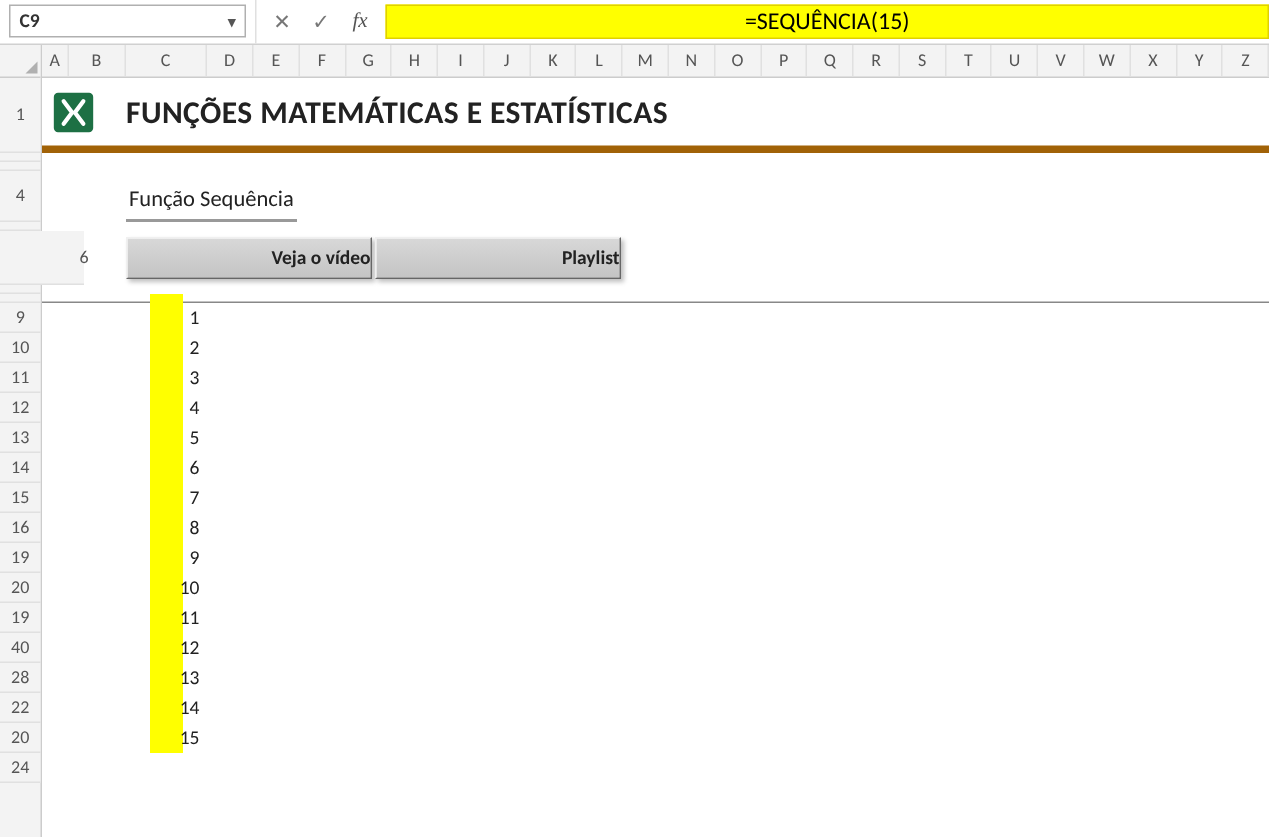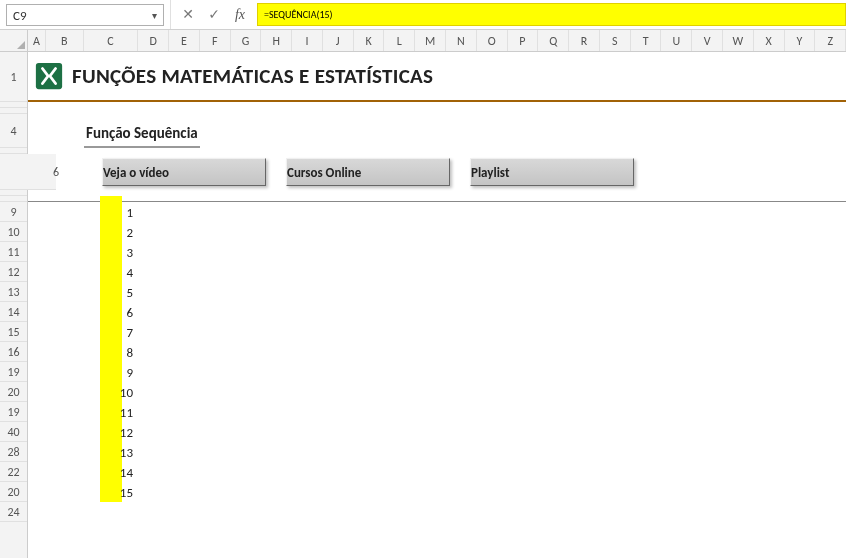--- a/index.html
+++ b/index.html
@@ -24,9 +24,10 @@
   }
   .namebox-wrap {
     display: flex;
-    align-items: flex-end;
+    align-items: flex-start;
     width: 170px;
     padding: 3px 6px;
+    font-weight: bold;
   }
   .namebox {
     flex: 1;

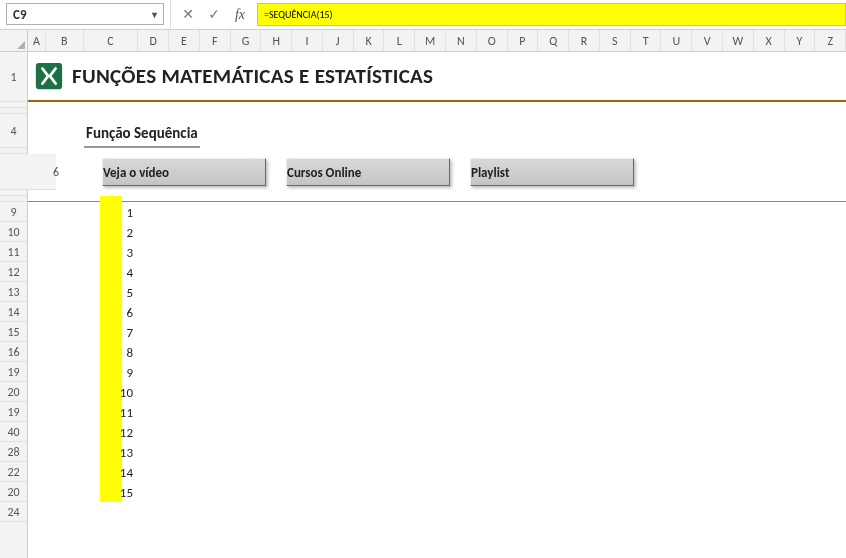--- a/index.html
+++ b/index.html
@@ -65,10 +65,11 @@
     display: flex;
     align-items: center;
     padding: 0 6px;
-    font-size: 10px;
+    font-size: 16px;
     color: #000;
     border: 1px solid #e0d000;
     margin: 3px 0 3px 0;
+    justify-content: center;
   }
 
   

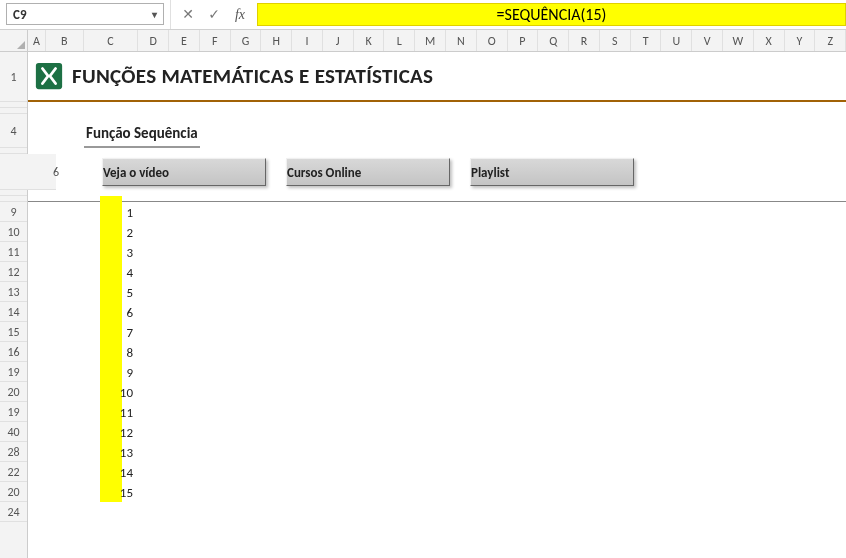--- a/index.html
+++ b/index.html
@@ -151,8 +151,8 @@
     display: flex;
     align-items: center;
     padding-left: 6px;
-    gap: 8px;
-    border-bottom: 2px solid #a16207;
+    gap: 20px;
+    border-bottom: 5px solid #a16207;
   }
   .xlogo {
     width: 30px; height: 30px;

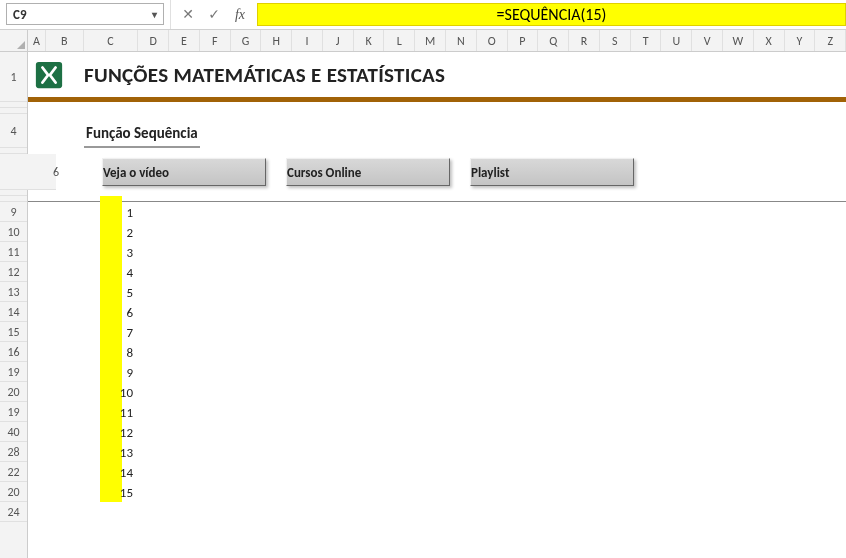--- a/index.html
+++ b/index.html
@@ -168,7 +168,7 @@
   .spacer6 { height: 6px; }
 
   .subtitle-row { height: 34px; display:flex; align-items:flex-end; padding-left:56px;}
-  .subtitle { font-size: 15px; font-weight: bold; color:#222; border-bottom:2px solid #999; padding:0 2px 4px 2px;}
+  .subtitle { font-size: 15px; font-weight: normal; color:#222; border-bottom:2px solid #999; padding:0 2px 4px 2px;}
   .tiny6 { height: 6px; }
 
   .btnrow { height: 36px; display:flex; align-items:center; padding-left:56px; gap:2px;}

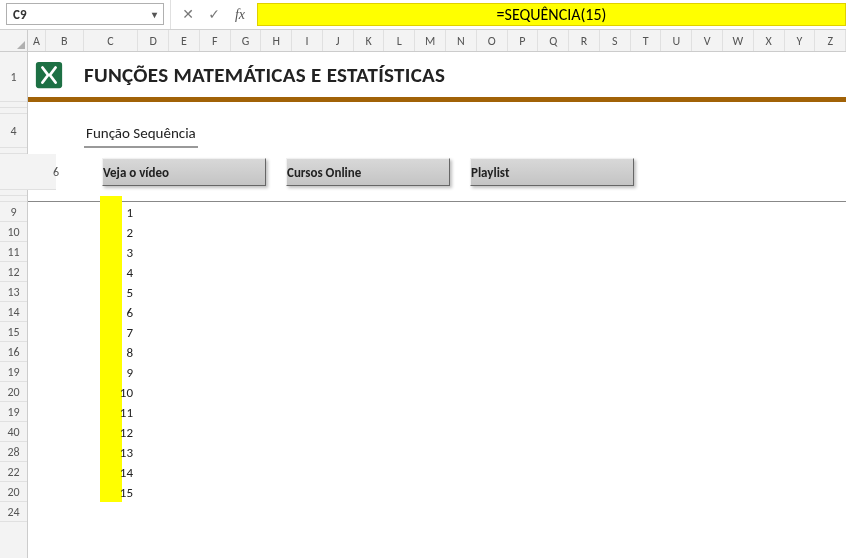--- a/index.html
+++ b/index.html
@@ -179,10 +179,9 @@
     border-top-color:#f0f0f0; border-left-color:#f0f0f0;
     border-right-color:#666; border-bottom-color:#666;
     font-size: 13px; font-weight: bold; color:#222;
-    display:flex; align-items:center; justify-content:flex-start;
+    display:flex; align-items:center; justify-content:flex-end;
     box-shadow: 2px 2px 3px rgba(0,0,0,0.25);
     cursor:pointer;
-    margin-left:18px;
   }
 
   .freezeborder { border-bottom: 1px solid #888; height: 6px; }

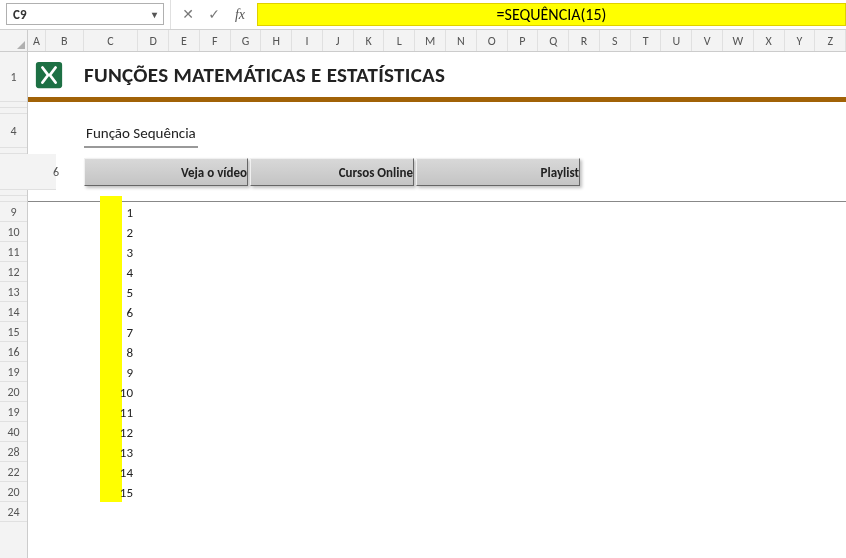--- a/index.html
+++ b/index.html
@@ -404,9 +404,6 @@
             <span>Veja o vídeo</span>
           </div>
         <div class="btn3d">
-            <span>Cursos Online</span>
-          </div>
-        <div class="btn3d">
             <span>Playlist</span>
           </div>
       </div>

